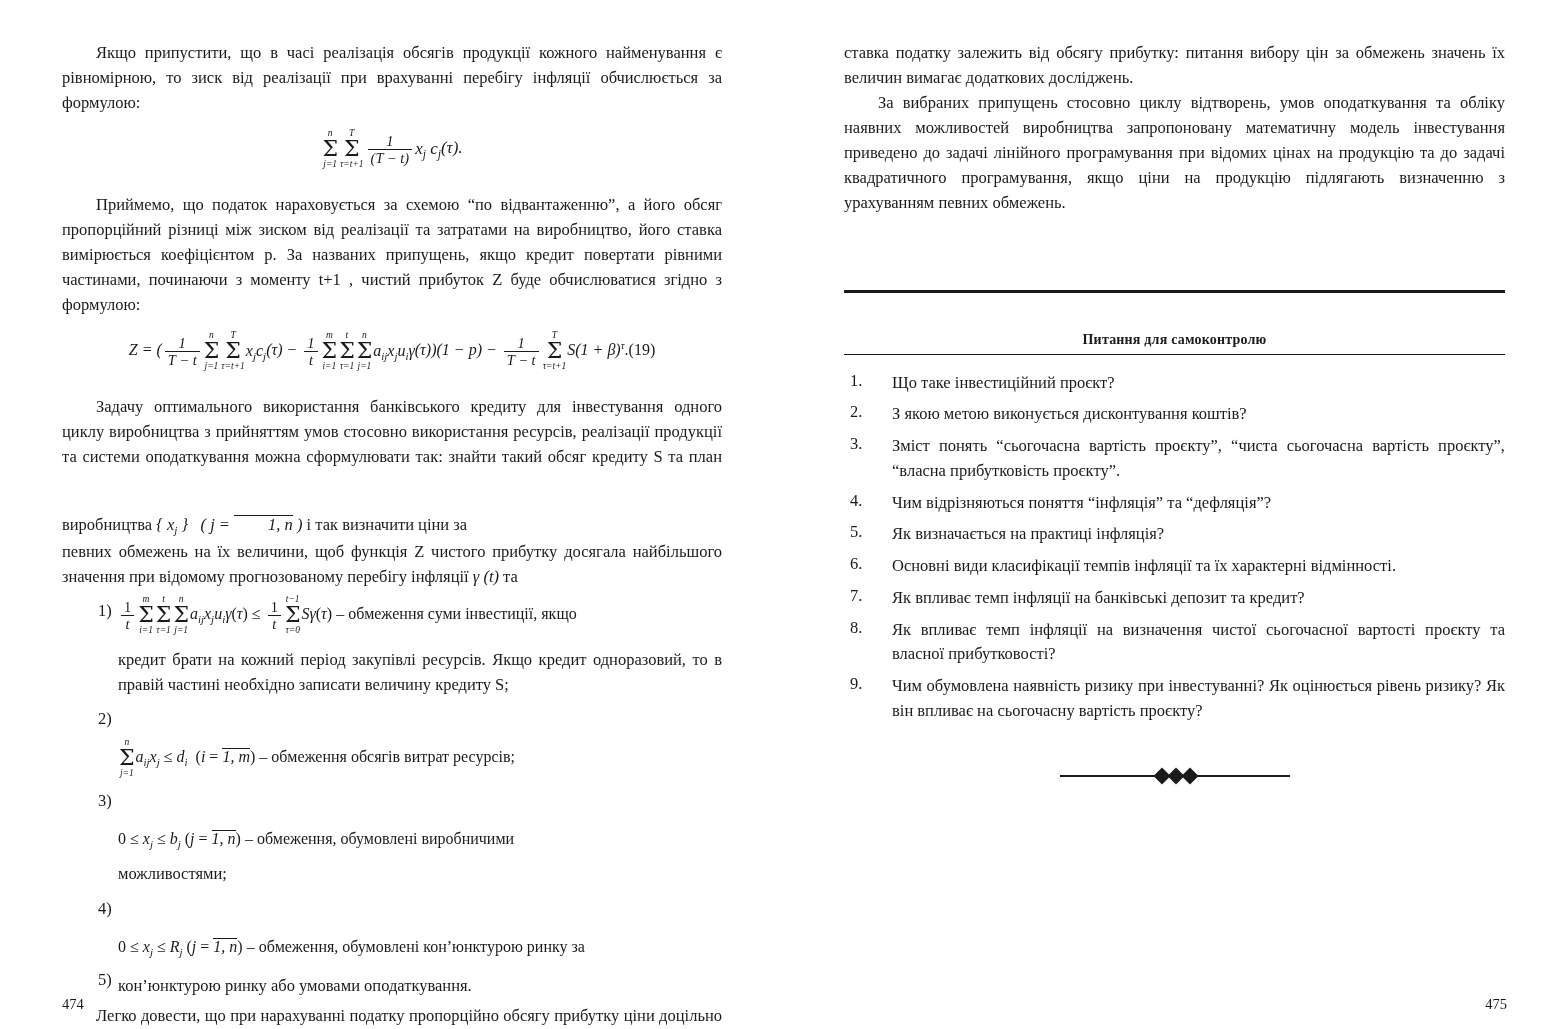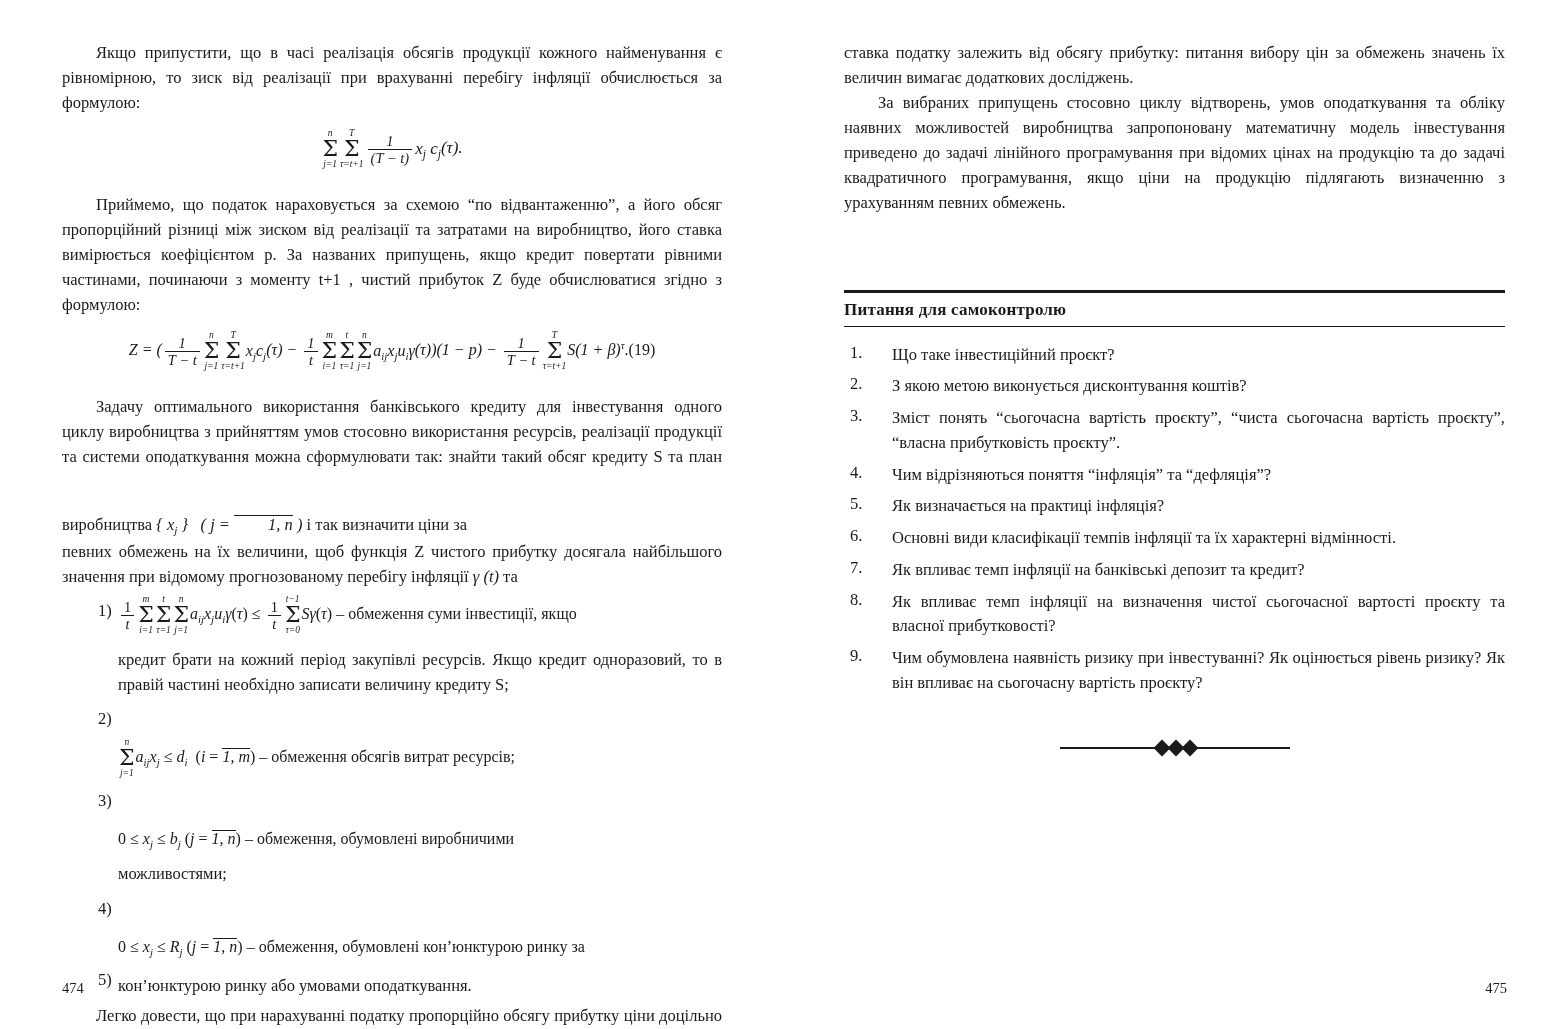--- a/index.html
+++ b/index.html
@@ -131,11 +131,12 @@
     margin: 0;
   }
   .qtitle {
-    text-align: left;
+    text-align: center;
     font-weight: bold;
-    font-size: 17px;
+    font-size: 14px;
     padding: 7px 0 6px 0;
     letter-spacing: .2px;
+    margin-top: 32px;
   }
   .qlist { margin-top: 16px; }
   .qitem { display: flex; margin-bottom: 7px; }

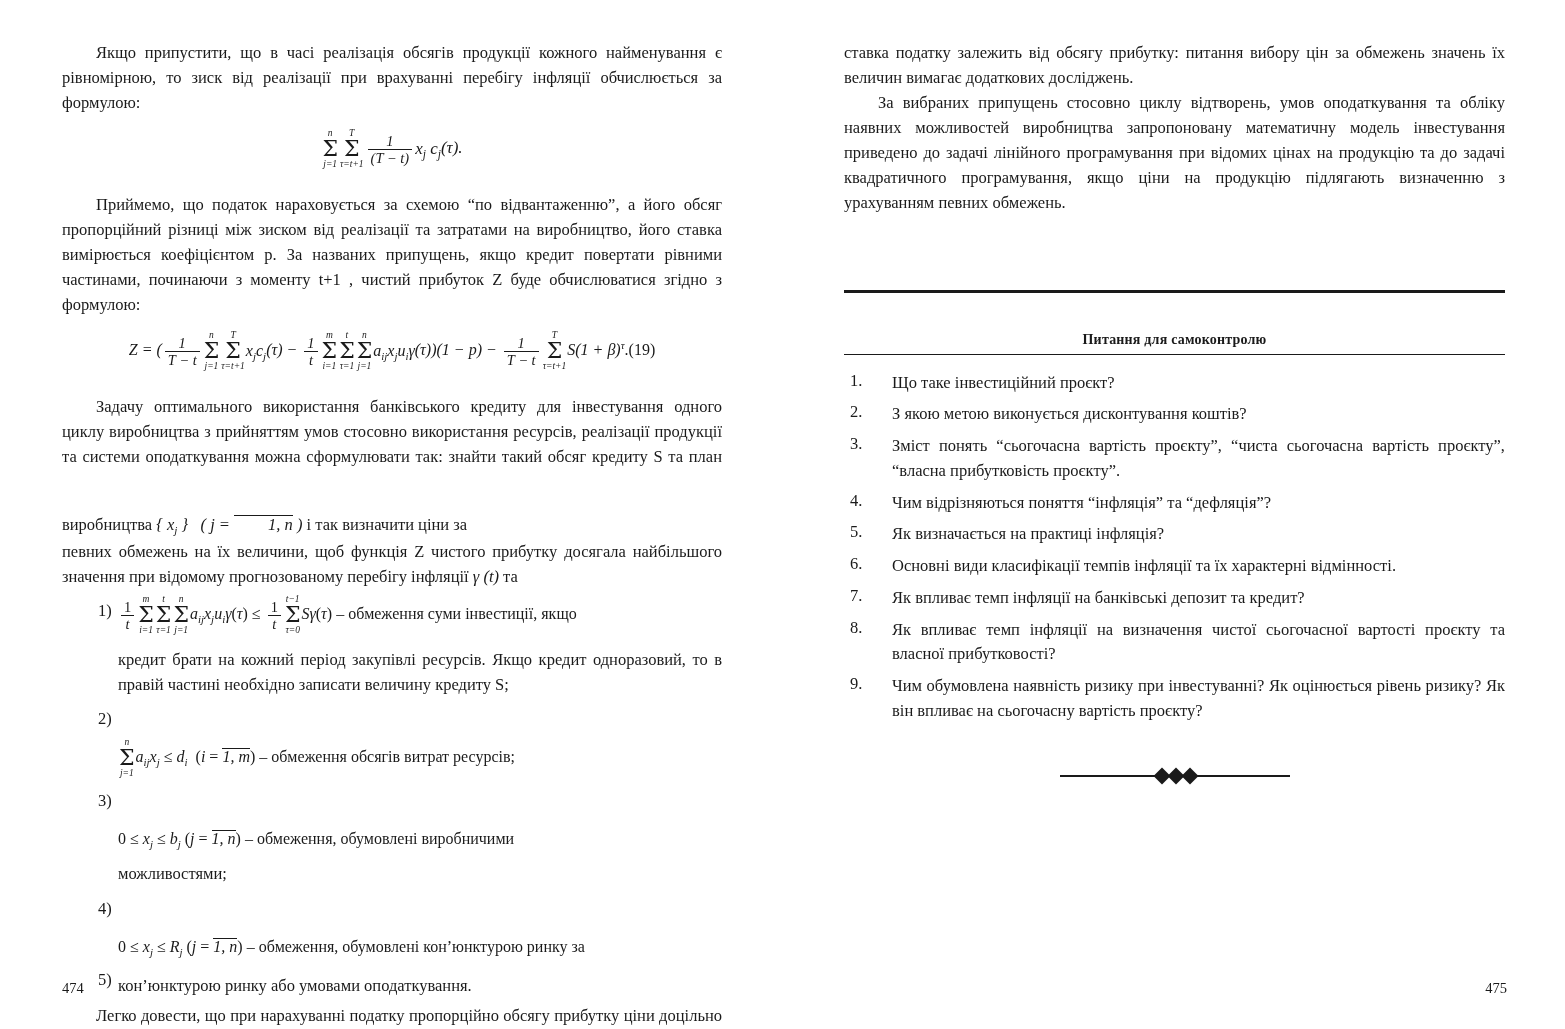--- a/index.html
+++ b/index.html
@@ -171,7 +171,7 @@
 
   .folio {
     position: absolute;
-    bottom: 32px;
+    bottom: 16px;
     font-size: 14.5px;
     font-family: "Liberation Serif", serif;
   }

